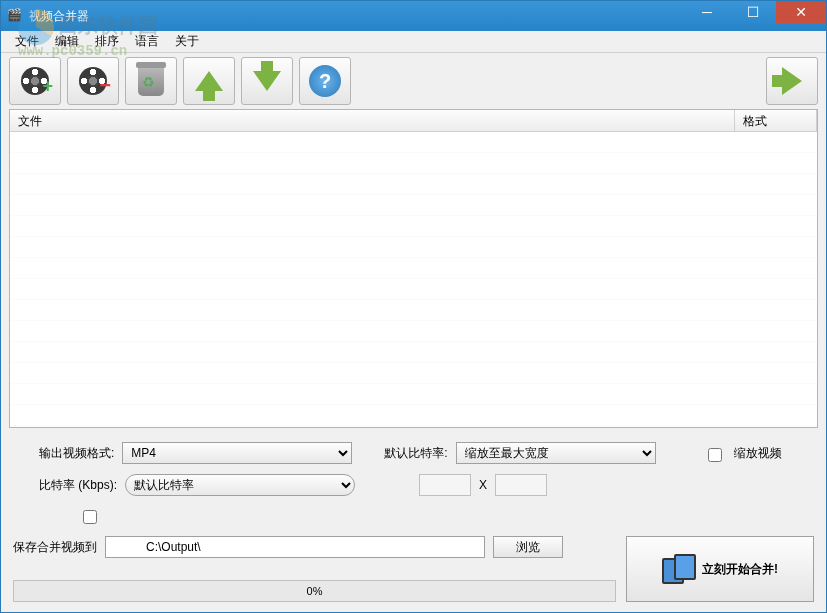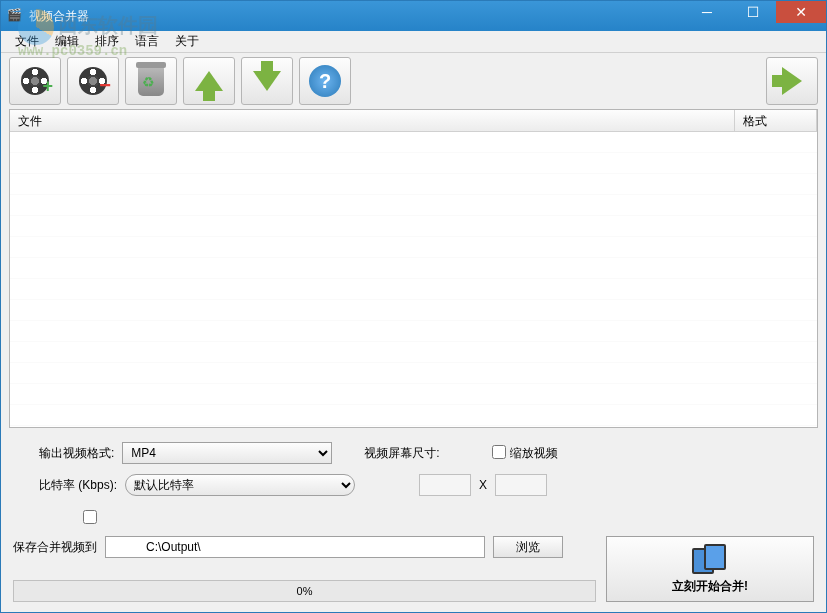--- a/index.html
+++ b/index.html
@@ -52,7 +52,7 @@
 .row label { white-space: nowrap; }
 select, input[type=text] { height: 22px; border: 1px solid #a0a0a0; background: #fff; padding: 0 4px; font-family: inherit; font-size: 12px; }
 select { background: linear-gradient(#fdfdfd, #e8e8e8); }
-.sel-format { width: 210px; }
+.sel-format { width: 230px; }
 .sel-screen { width: 200px; }
 .sel-bitrate { width: 230px; border-radius: 11px; }
 .dim-box { width: 52px; height: 22px; border: 1px solid #c0c0c0; background: #f5f5f5; }

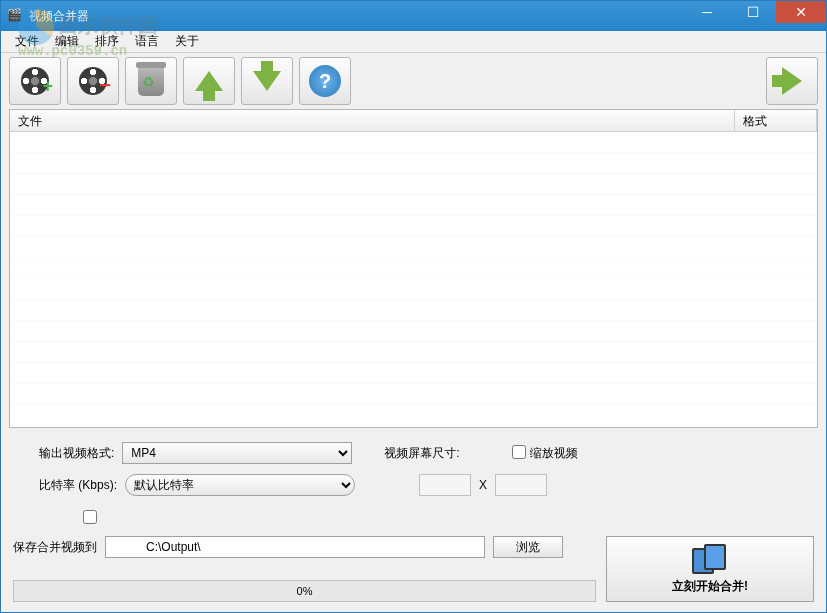--- a/index.html
+++ b/index.html
@@ -146,7 +146,7 @@
         <option>MP4</option>
       </select>
       <div style="width:16px"></div>
-      <label>视频屏幕尺寸:</label>
+      <label>默认比特率:</label>
       <div class="chk">
         <input type="checkbox" style="">
         <label>缩放视频</label>

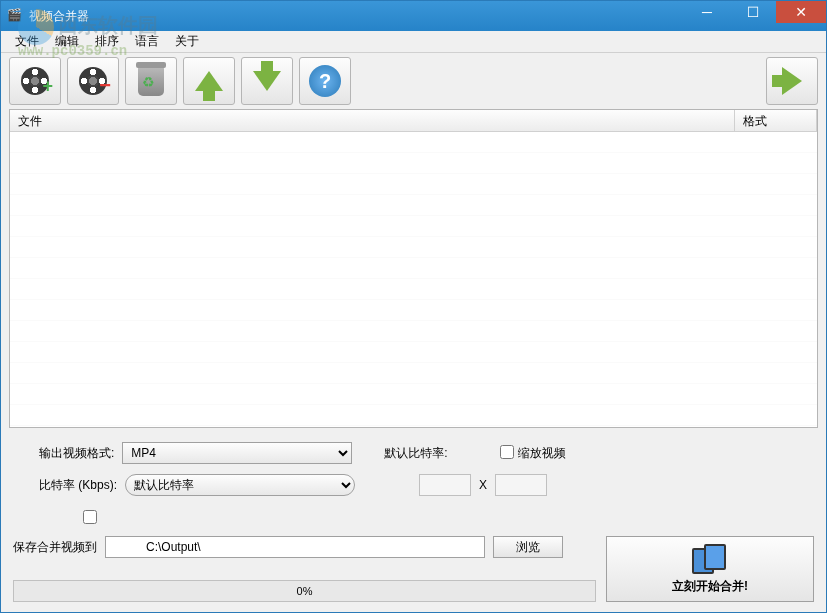--- a/index.html
+++ b/index.html
@@ -147,6 +147,9 @@
       </select>
       <div style="width:16px"></div>
       <label>默认比特率:</label>
+      <select class="sel-screen">
+        <option>缩放至最大宽度</option>
+      </select>
       <div class="chk">
         <input type="checkbox" style="">
         <label>缩放视频</label>

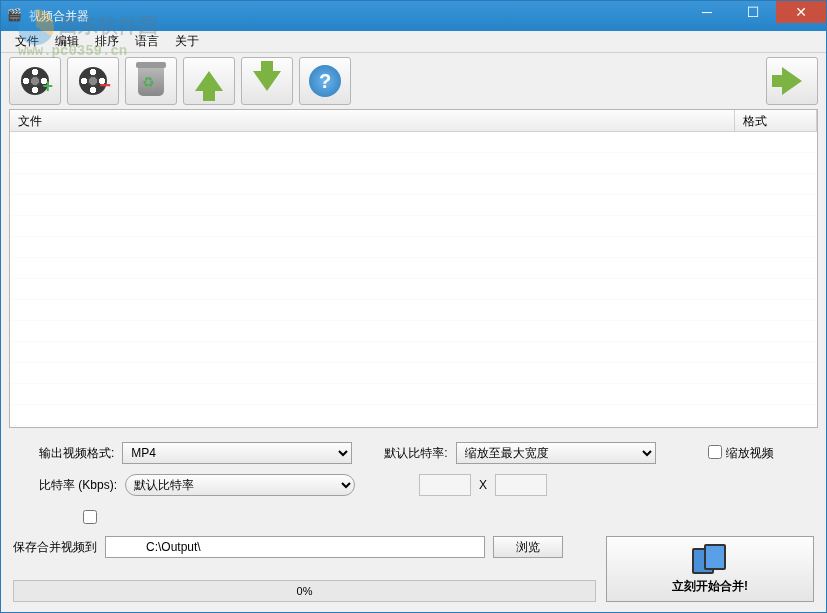--- a/index.html
+++ b/index.html
@@ -56,7 +56,7 @@
 .sel-screen { width: 200px; }
 .sel-bitrate { width: 230px; border-radius: 11px; }
 .dim-box { width: 52px; height: 22px; border: 1px solid #c0c0c0; background: #f5f5f5; }
-.chk { display: flex; align-items: flex-start; gap: 4px; padding-left: 44px; }
+.chk { display: flex; align-items: flex-end; gap: 12px; padding-left: 44px; }
 .chk input { width: 14px; height: 14px; }
 
 .bottom-area { display: flex; padding: 2px 12px 10px 12px; gap: 10px; align-items: stretch; }

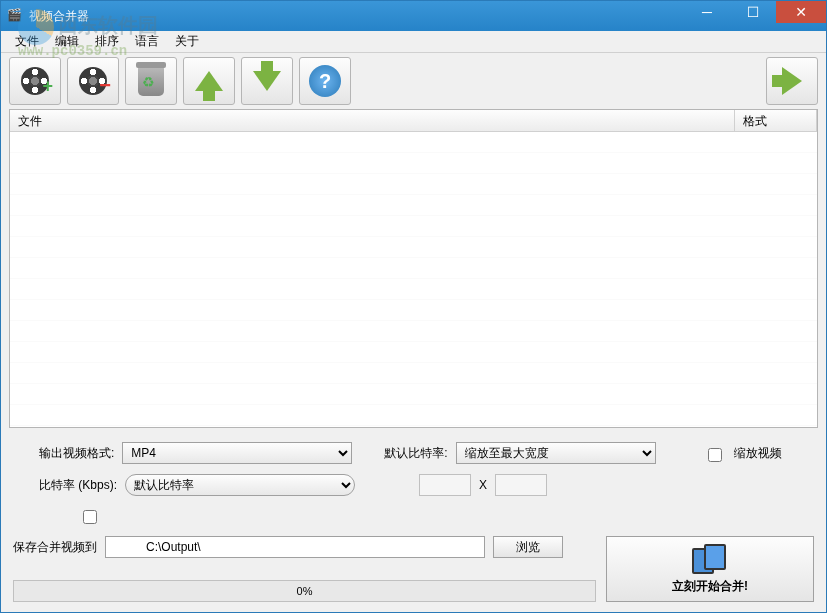--- a/index.html
+++ b/index.html
@@ -66,7 +66,7 @@
 .browse-btn { width: 70px; height: 22px; background: linear-gradient(#fdfdfd, #e5e5e5); border: 1px solid #a0a0a0; cursor: pointer; font-family: inherit; font-size: 12px; }
 .progress { height: 22px; border: 1px solid #c0c0c0; background: #e8e8e8; display: flex; align-items: center; justify-content: center; font-size: 11px; }
 
-.start-btn { width: 208px; border: 1px solid #a0a0a0; background: linear-gradient(#fdfdfd, #e5e5e5); display: flex; flex-direction: column; align-items: center; justify-content: center; gap: 4px; cursor: pointer; font-weight: bold; font-size: 12px; }
+.start-btn { width: 188px; border: 1px solid #a0a0a0; background: linear-gradient(#fdfdfd, #e5e5e5); display: flex; flex-direction: row; align-items: center; justify-content: center; gap: 4px; cursor: pointer; font-weight: bold; font-size: 12px; }
 .start-btn .film-icon { width: 36px; height: 30px; position: relative; }
 .film-icon .film { position: absolute; width: 22px; height: 26px; border: 2px solid #333; background: #4a90d9; border-radius: 2px; }
 .film-icon .film.a { left: 0; top: 4px; }

